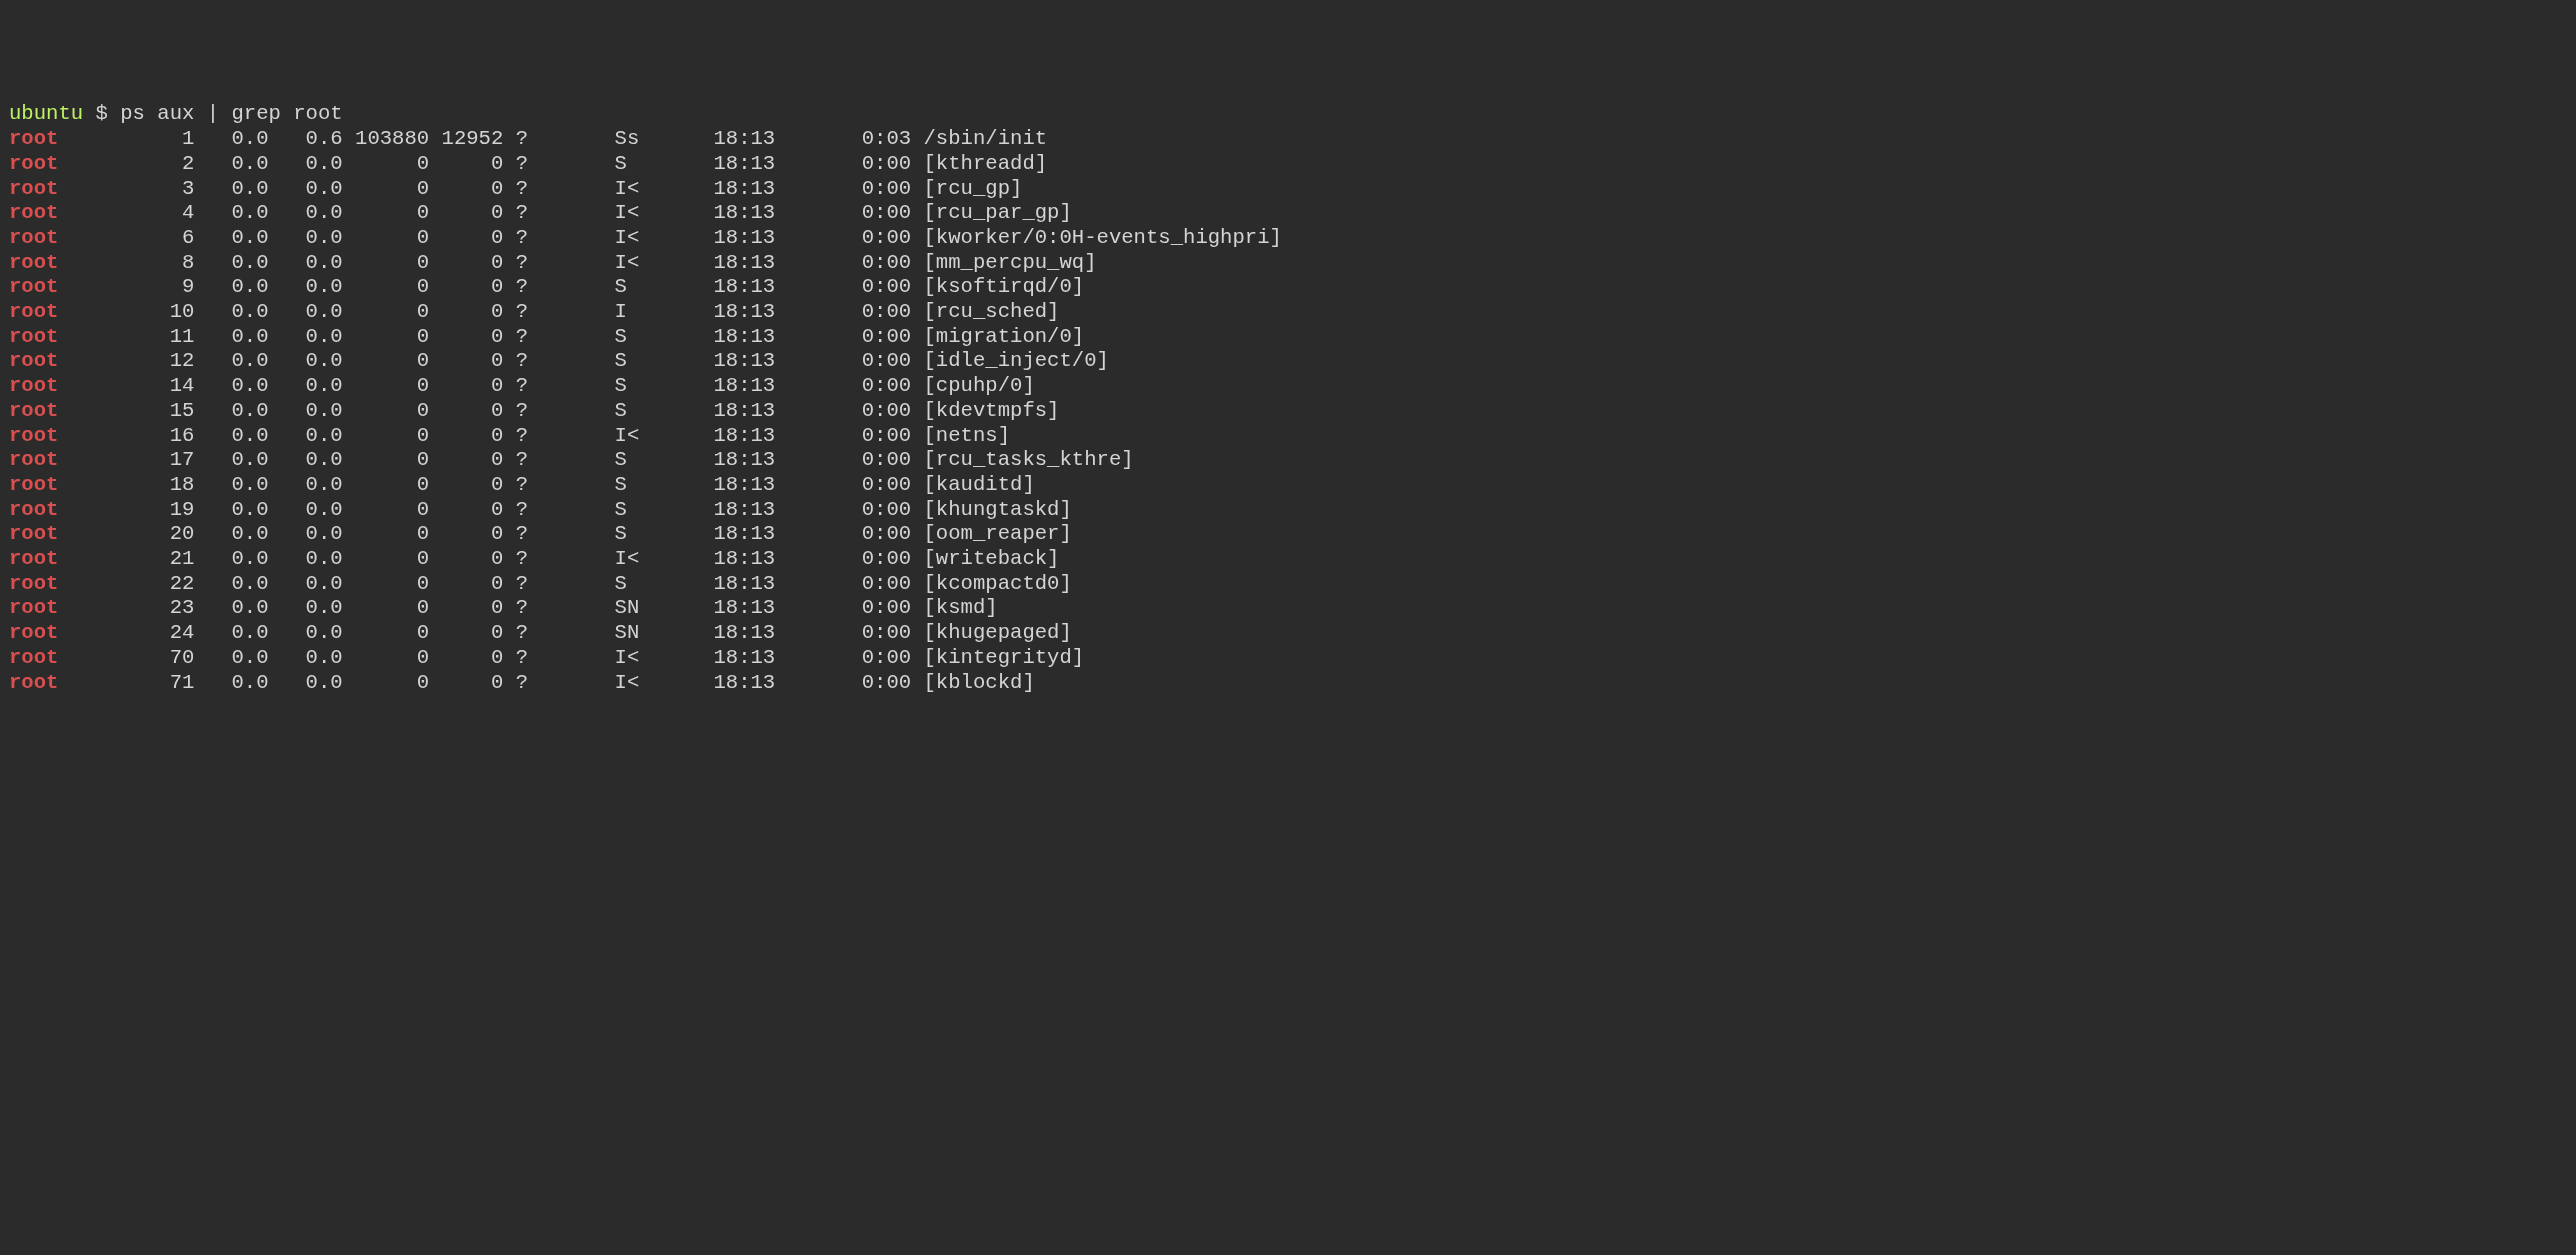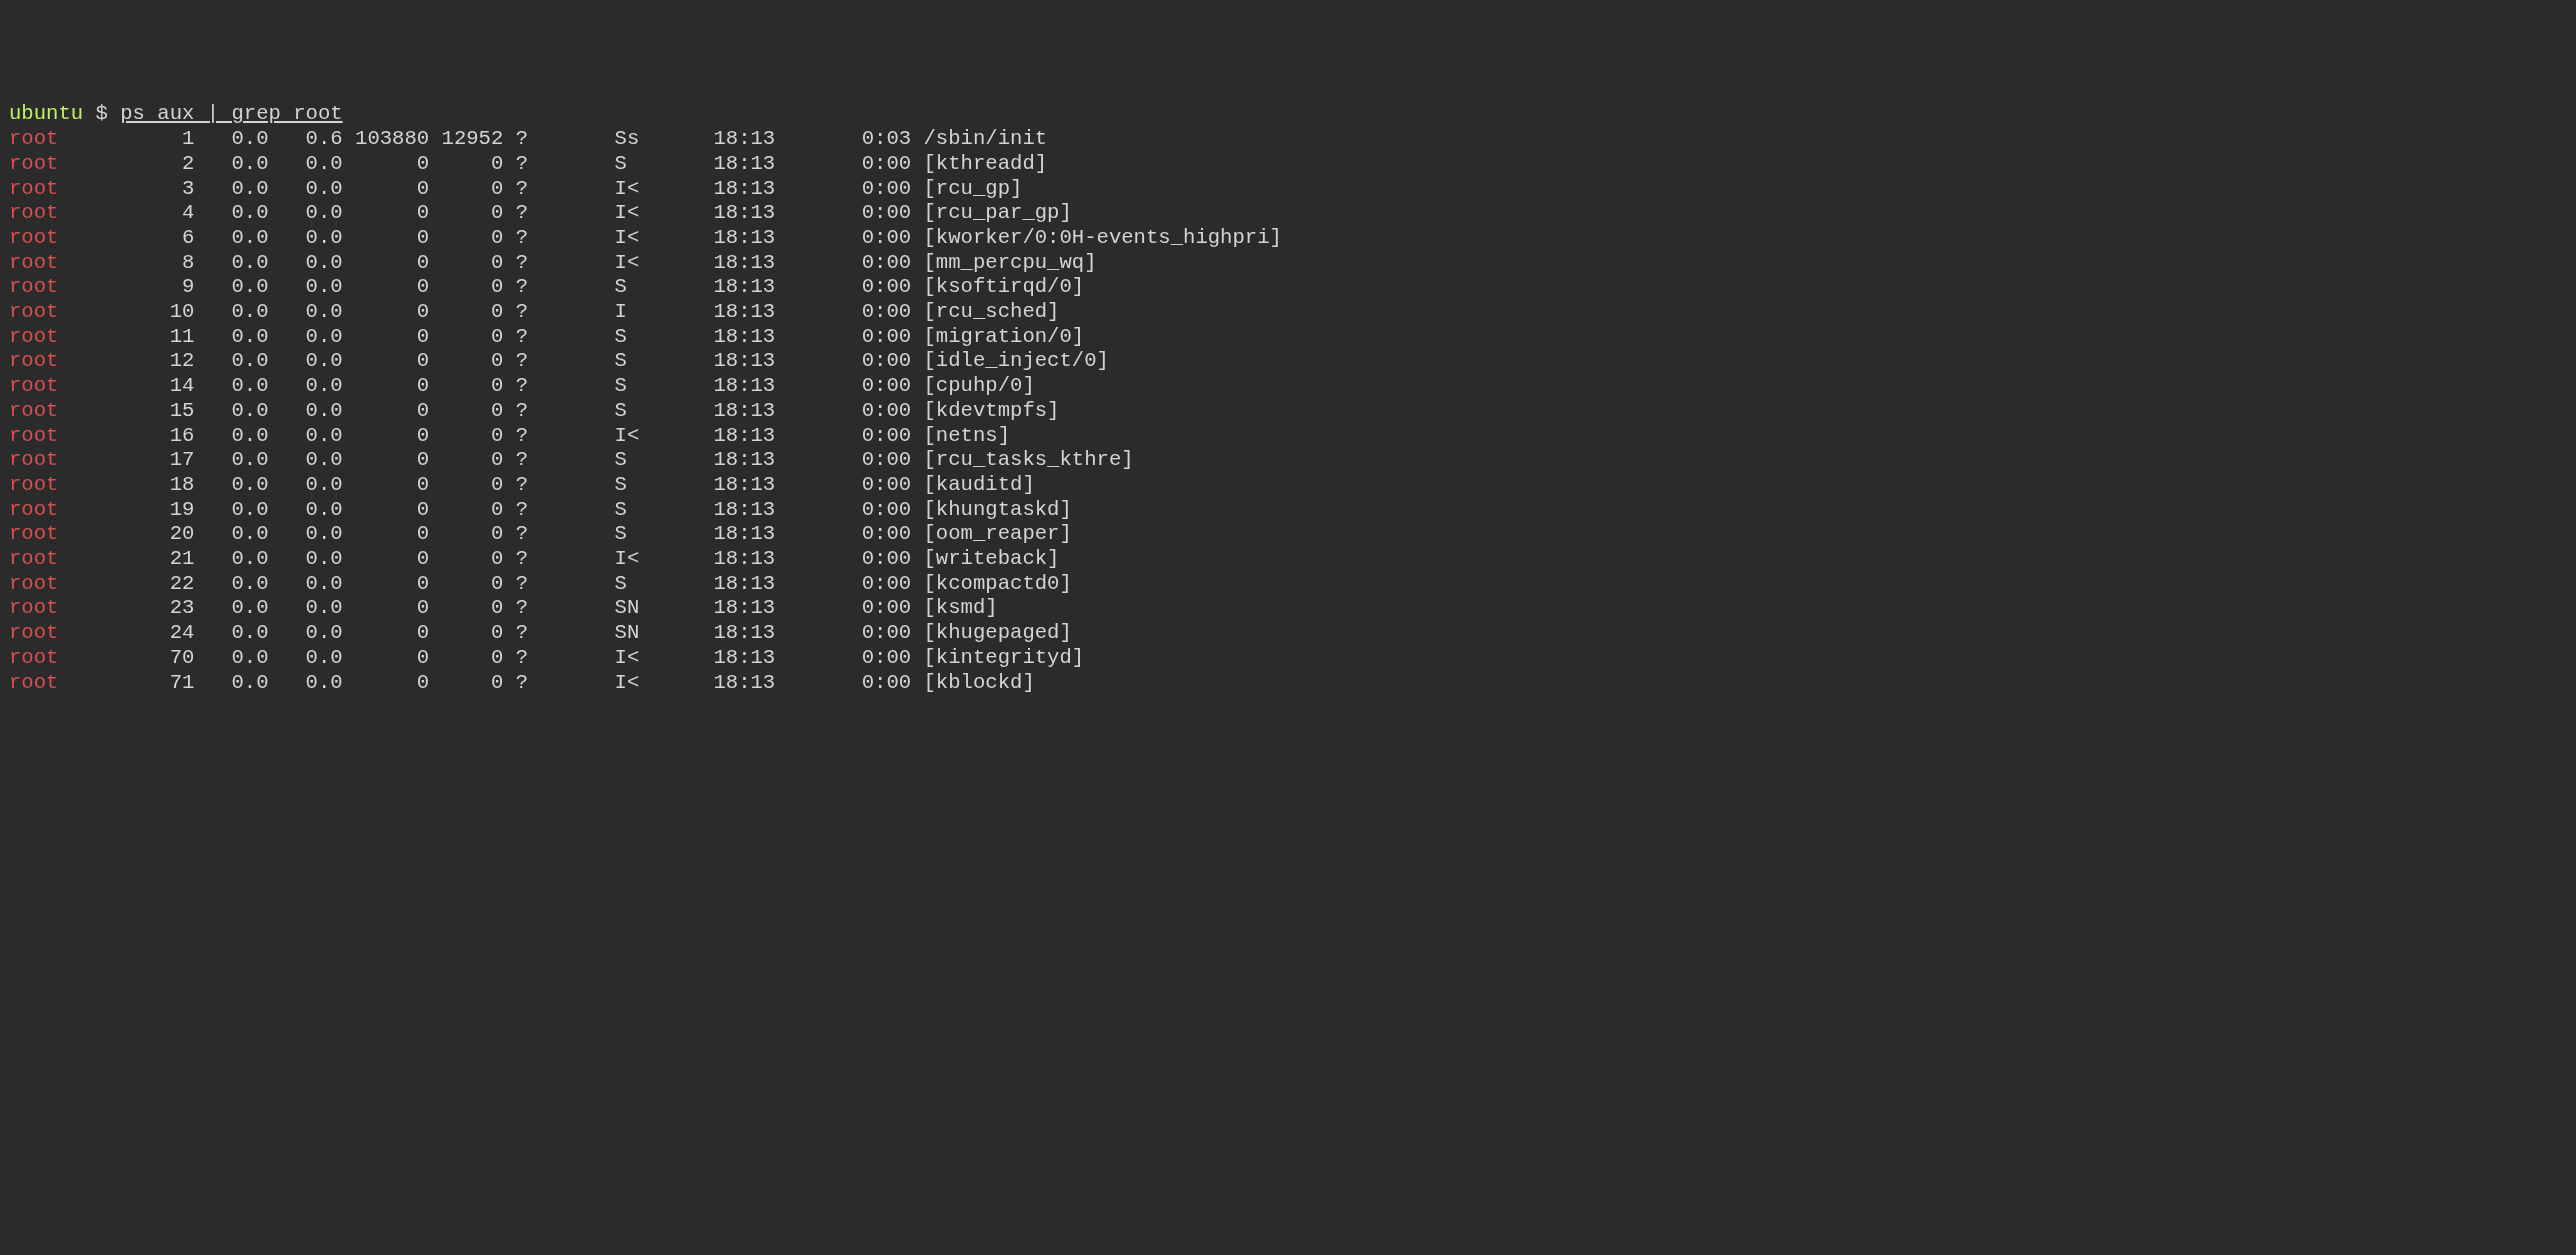--- a/index.html
+++ b/index.html
@@ -25,7 +25,6 @@
     }
     .command {
       color: #d4d4d4;
-      text-decoration: underline;
     }
     .match {
       color: #d94f4f;

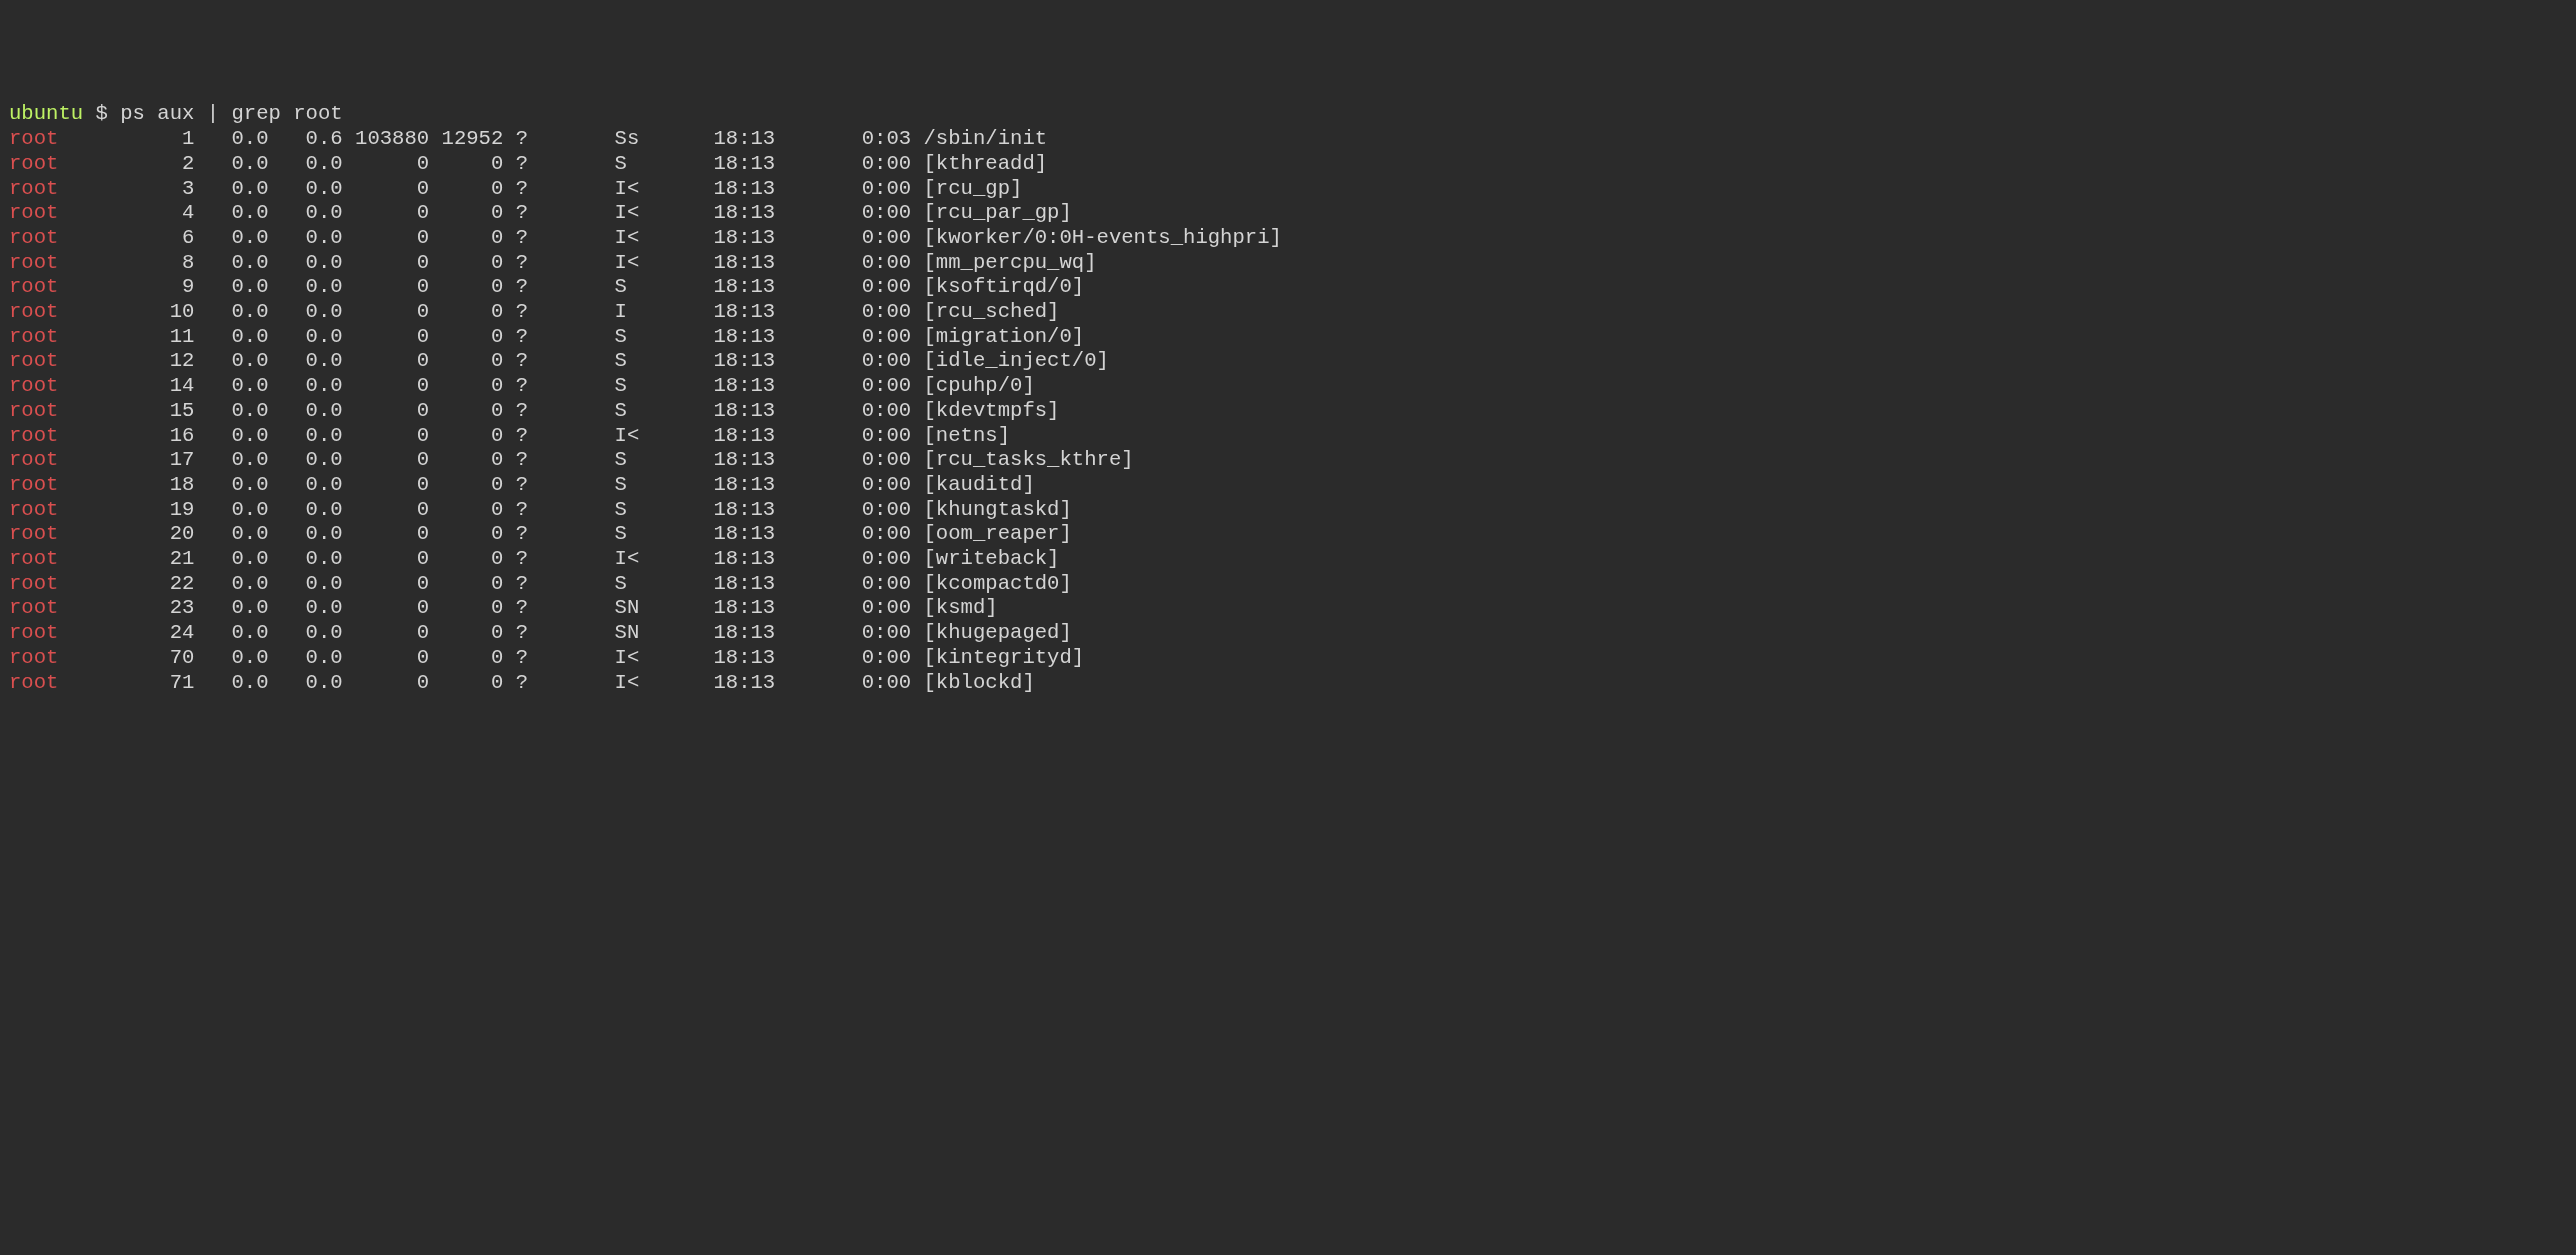--- a/index.html
+++ b/index.html
@@ -28,7 +28,7 @@
     }
     .match {
       color: #d94f4f;
-      font-weight: normal;
+      font-weight: bold;
     }
     .output-line {
       color: #d4d4d4;

